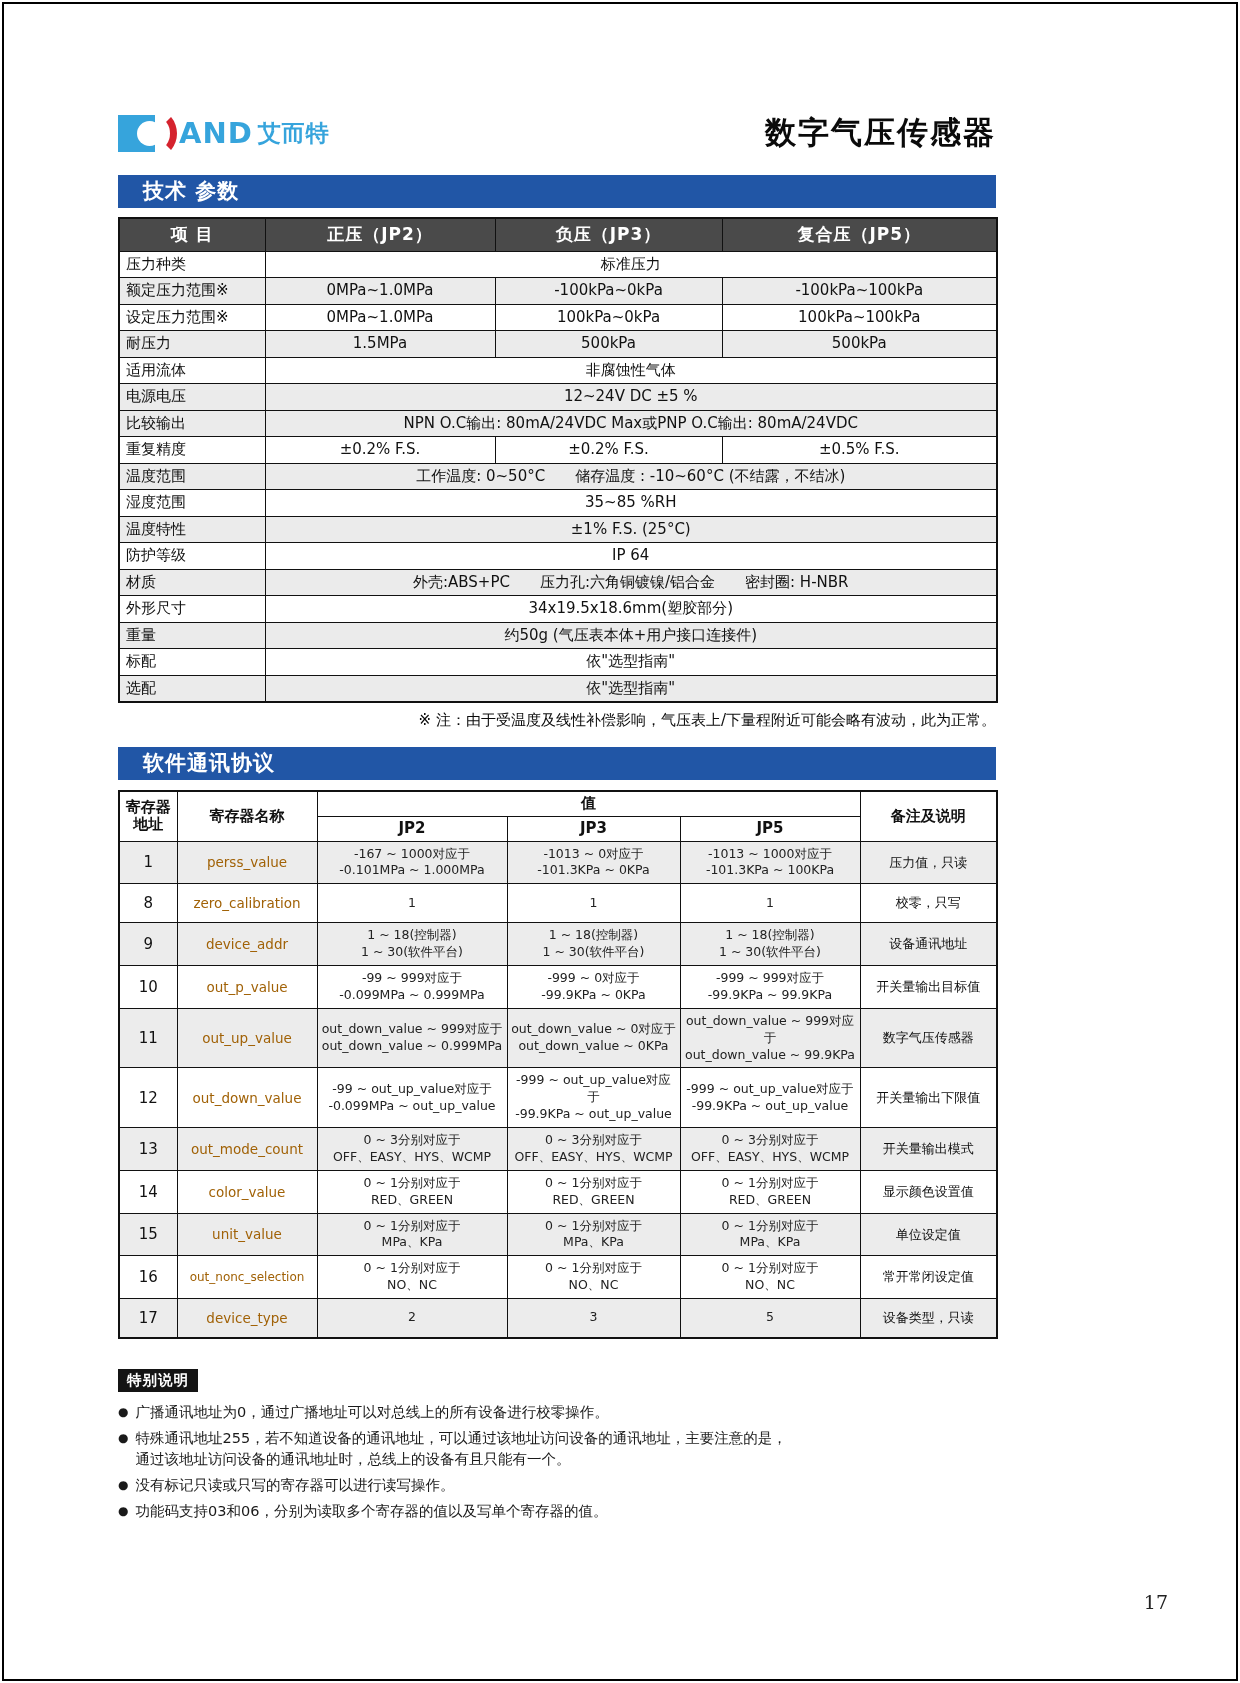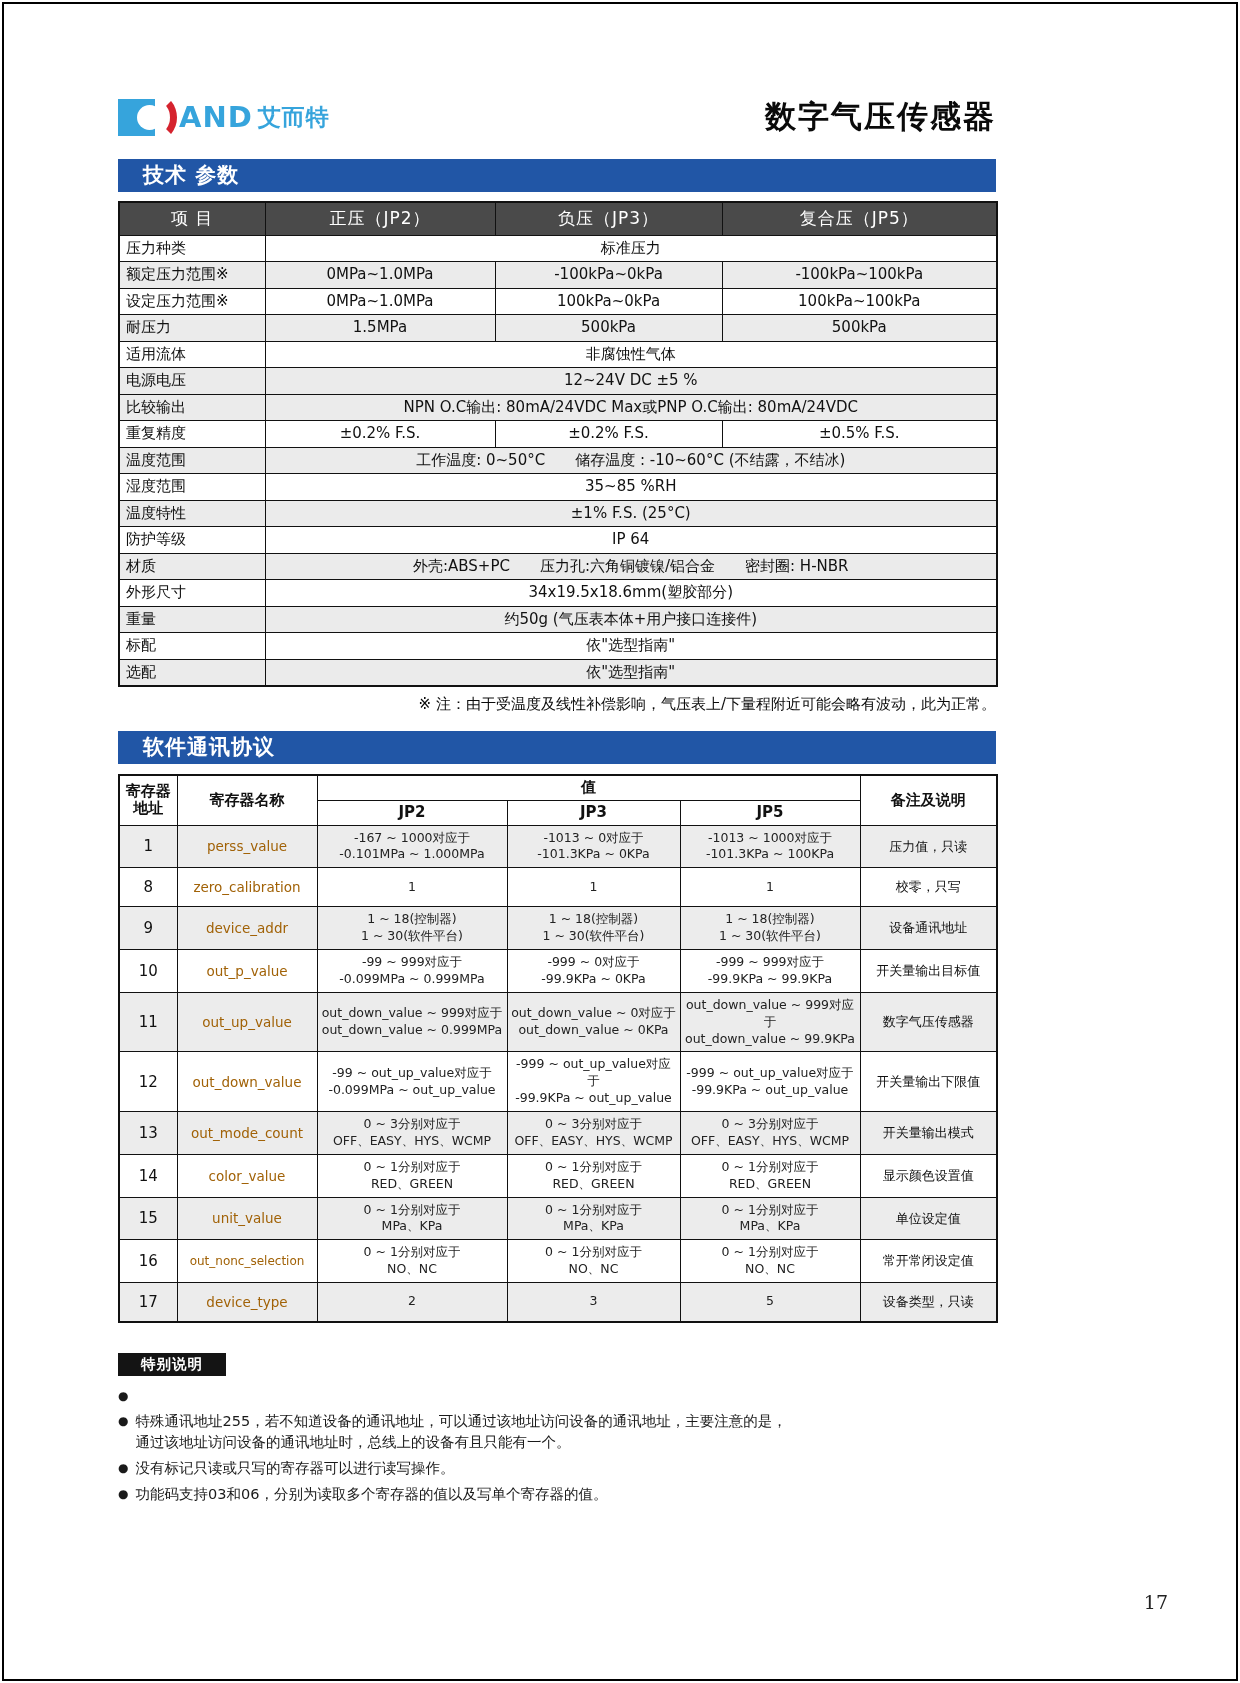--- a/index.html
+++ b/index.html
@@ -5,7 +5,7 @@
   html,body{margin:0;padding:0;background:#fff;}
   body{width:1240px;height:1683px;position:relative;font-family:"DejaVu Sans","Liberation Sans",sans-serif;color:#111;}
   .frame{position:absolute;inset:2px;border:2px solid #000;}
-  .content{position:absolute;left:118px;top:0;width:878px;}
+  .content{position:absolute;left:118px;top:16px;width:878px;}
 
   
   .header-row{margin-top:94px;height:46px;display:flex;justify-content:space-between;align-items:center;}

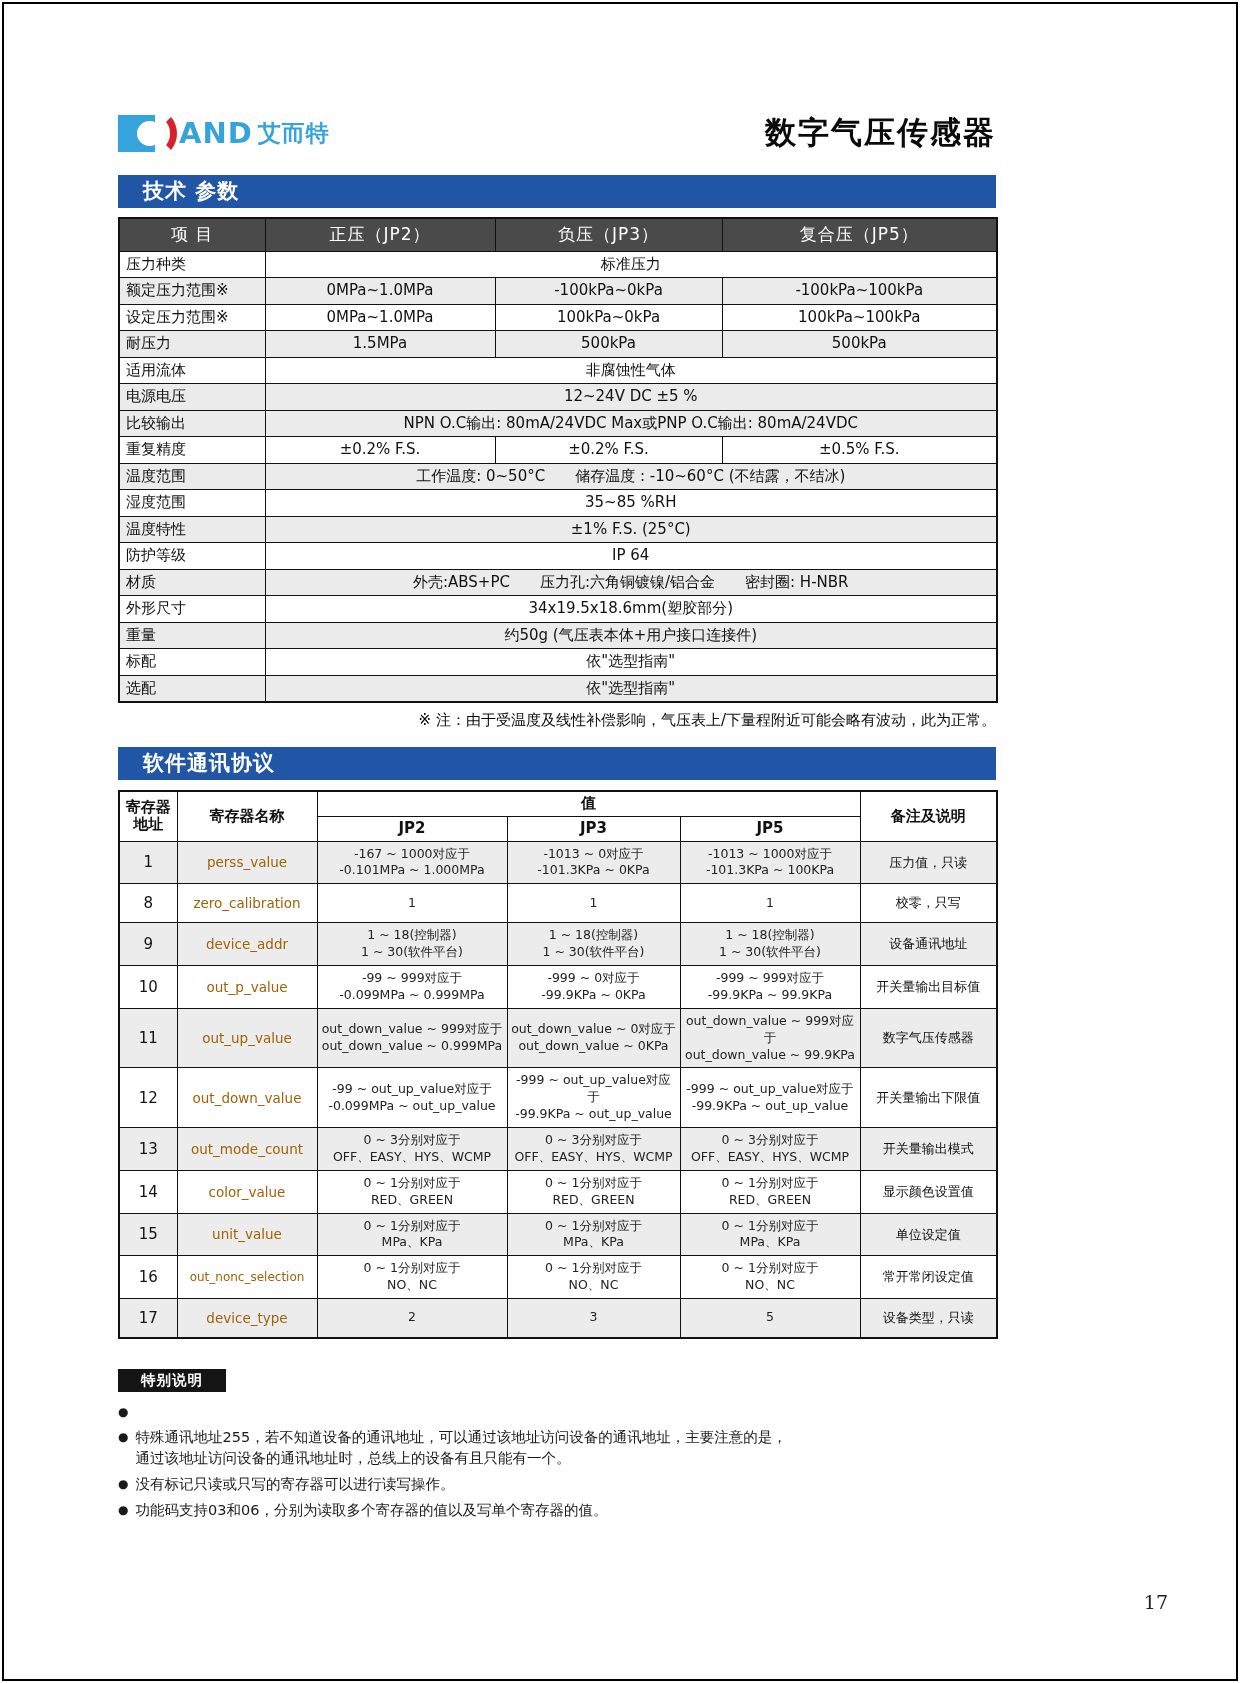--- a/index.html
+++ b/index.html
@@ -26,7 +26,7 @@
   table{border-collapse:collapse;width:878px;table-layout:fixed;}
   td,th{border:1px solid #111;box-sizing:border-box;vertical-align:middle;}
   .tech{margin-top:9px;border:2px solid #111;}
-  .tech th{background:#4a4a4a;color:#fff;font-size:17px;font-weight:400;height:33px;letter-spacing:1px;}
+  .tech th{background:#4a4a4a;color:#fff;font-size:17px;font-weight:700;height:33px;letter-spacing:1px;}
   .tech td{font-size:15px;line-height:1.3;padding:3px 6px;height:25px;text-align:center;}
   .tech td.lbl{text-align:left;}
   .tech tr.alt td{background:#ebebeb;}

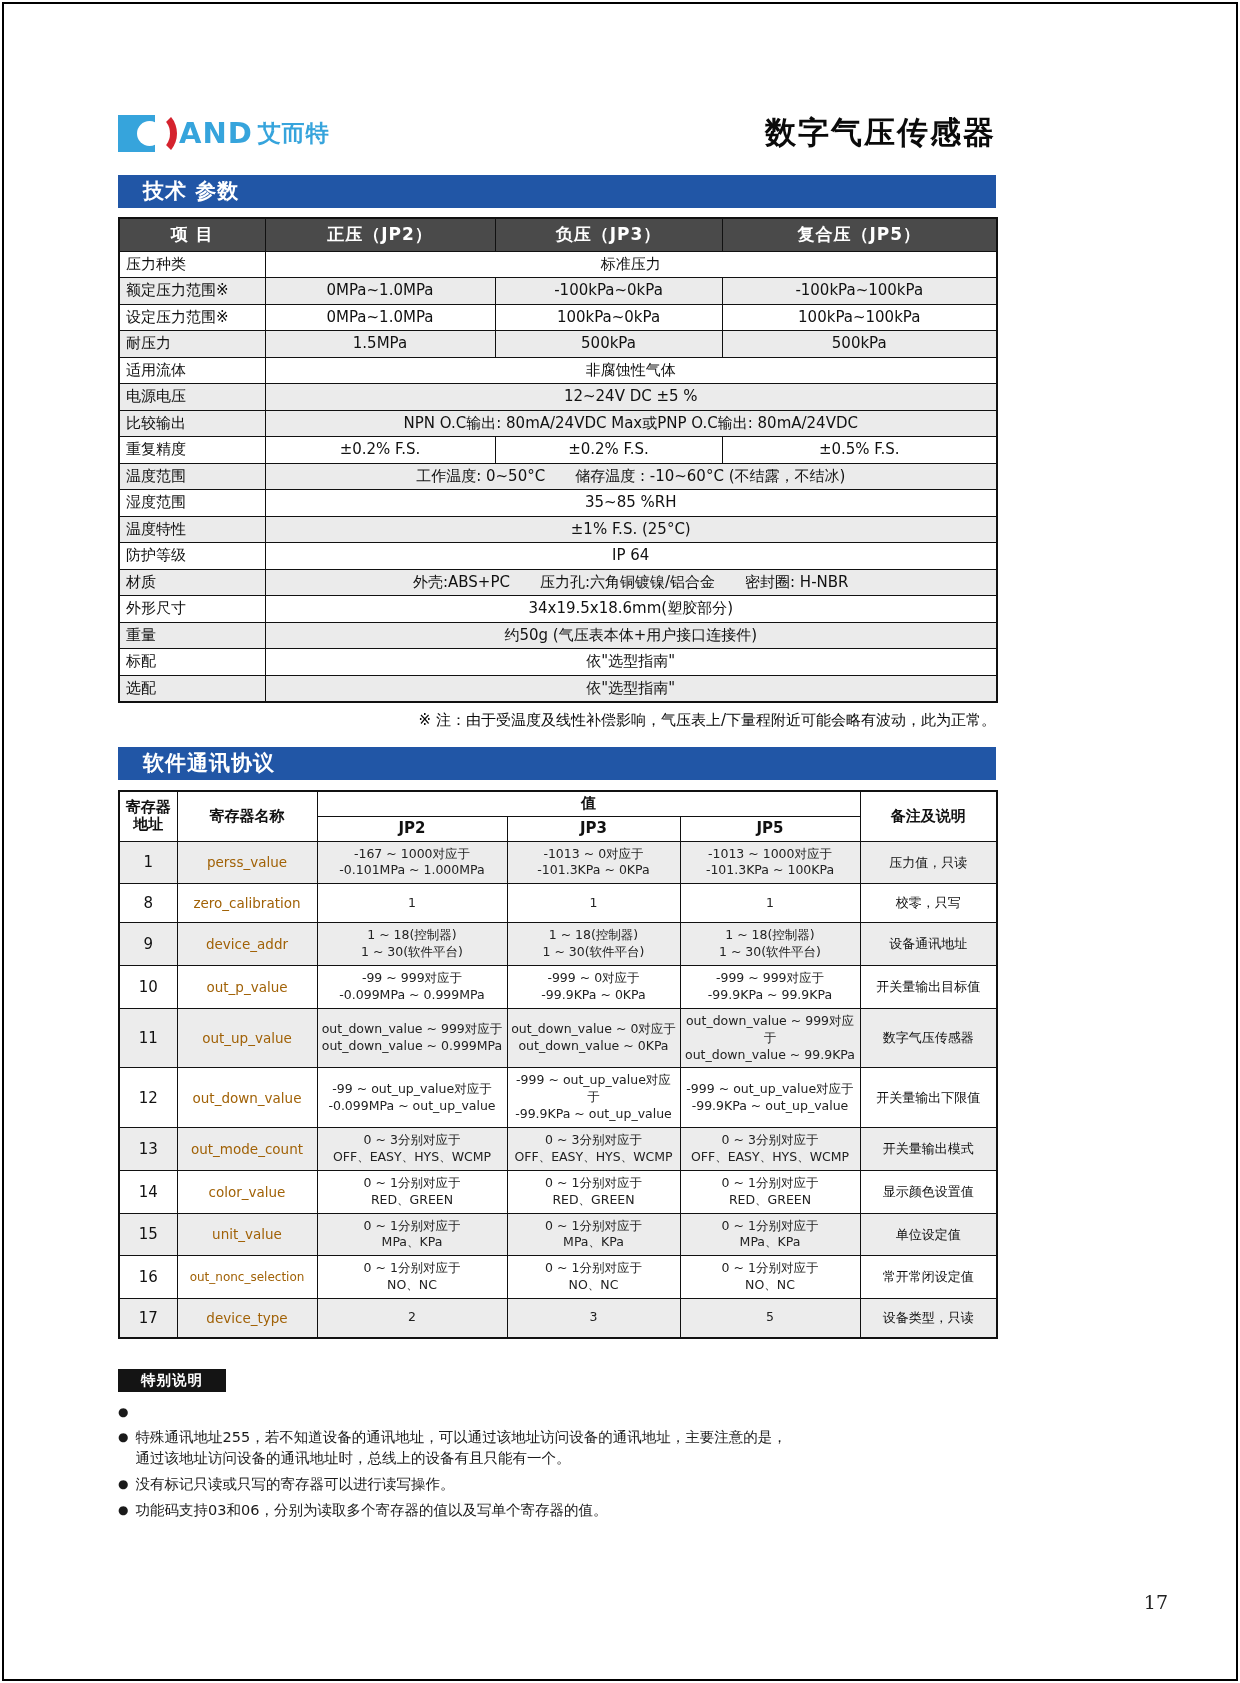--- a/index.html
+++ b/index.html
@@ -46,7 +46,7 @@
 
   
   .special{margin-top:30px;}
-  .special-label{display:inline-block;background:#141414;color:#fff;font-size:14.5px;font-weight:700;padding:2px 23px;letter-spacing:1px;}
+  .special-label{display:inline-block;background:#141414;color:#fff;font-size:14.5px;font-weight:700;padding:2px 9px;letter-spacing:1px;}
   .bullets{margin-top:10px;}
   .bullet{display:flex;margin:5px 0;font-size:14.5px;line-height:1.45;color:#1a1a1a;}
   .bullet .dot{flex:0 0 auto;margin-right:7px;font-size:12px;line-height:1.7;}

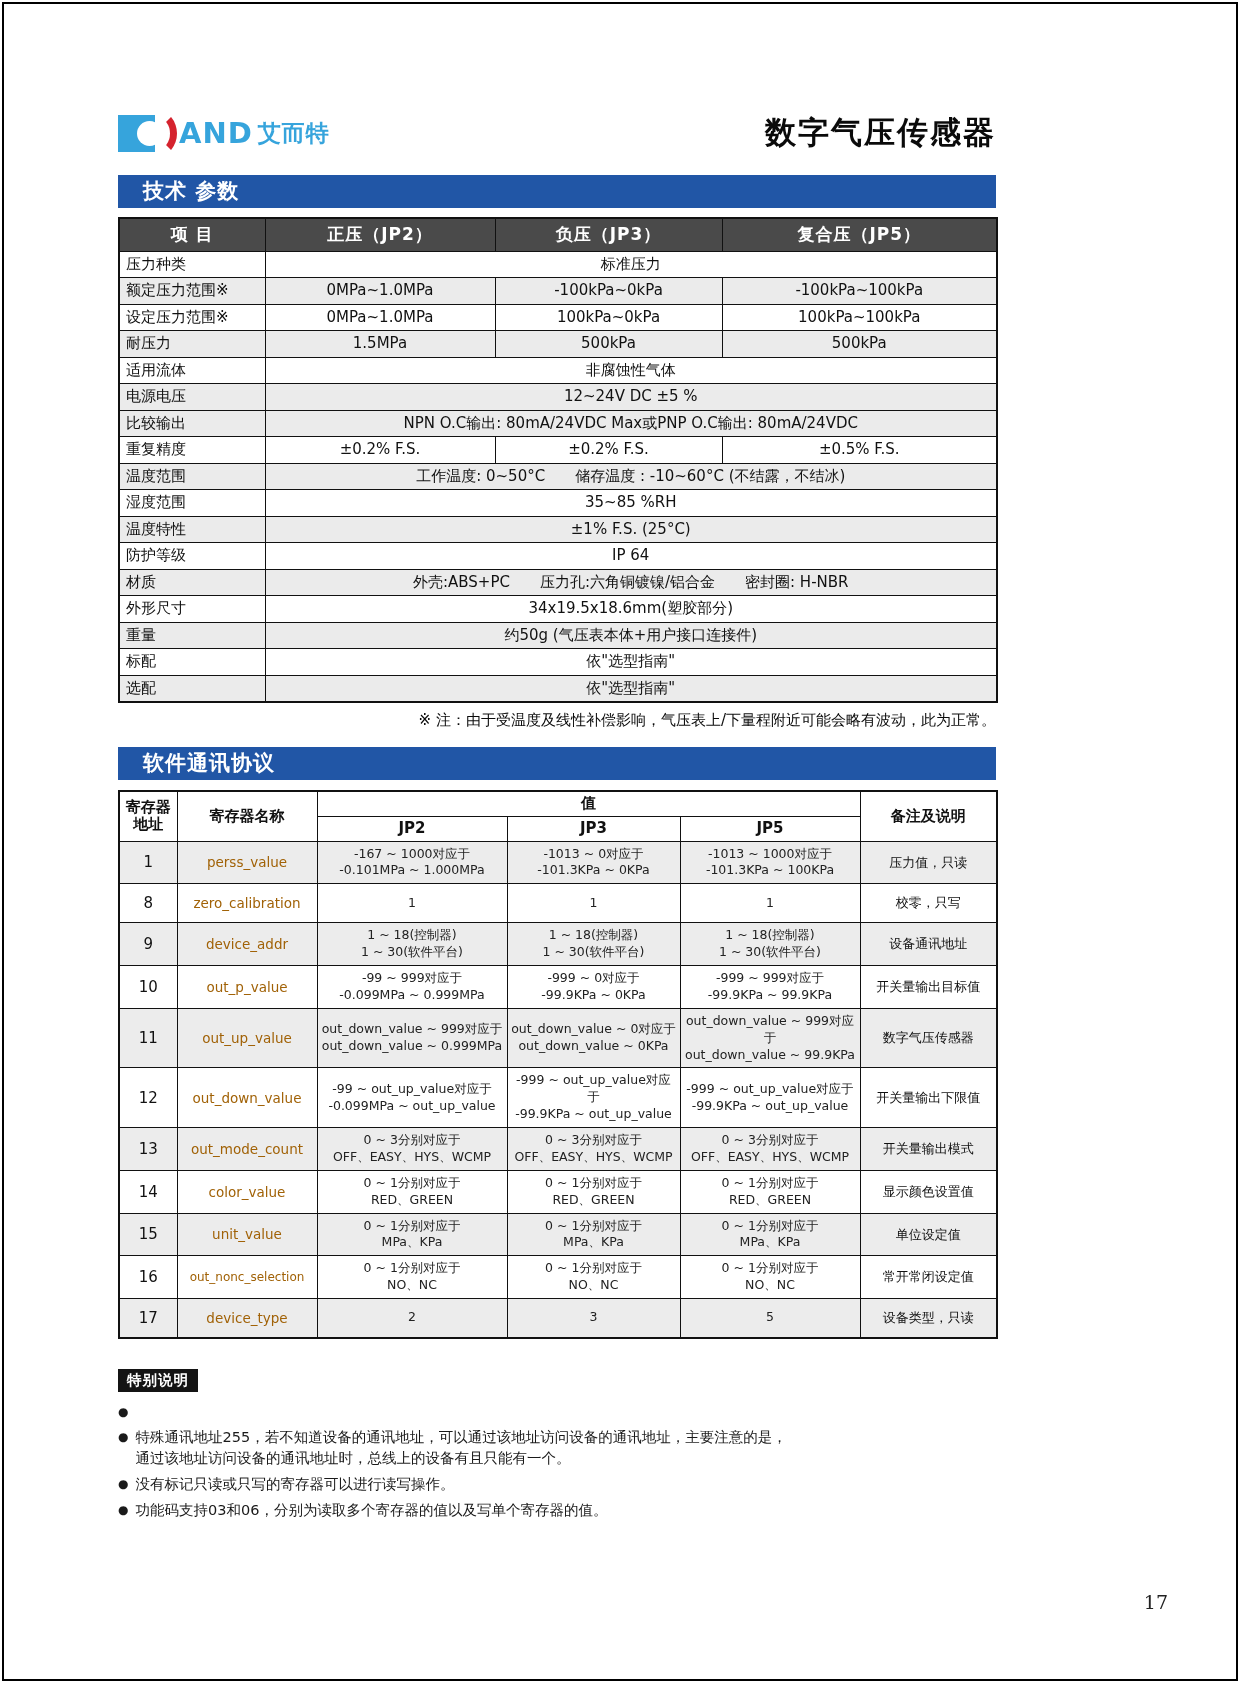--- a/index.html
+++ b/index.html
@@ -317,6 +317,7 @@
     <div class="bullets">
       <div class="bullet">
           <span class="dot">●</span>
+          <span class="txt">广播通讯地址为0，通过广播地址可以对总线上的所有设备进行校零操作。</span>
         </div>
       <div class="bullet">
           <span class="dot">●</span>

